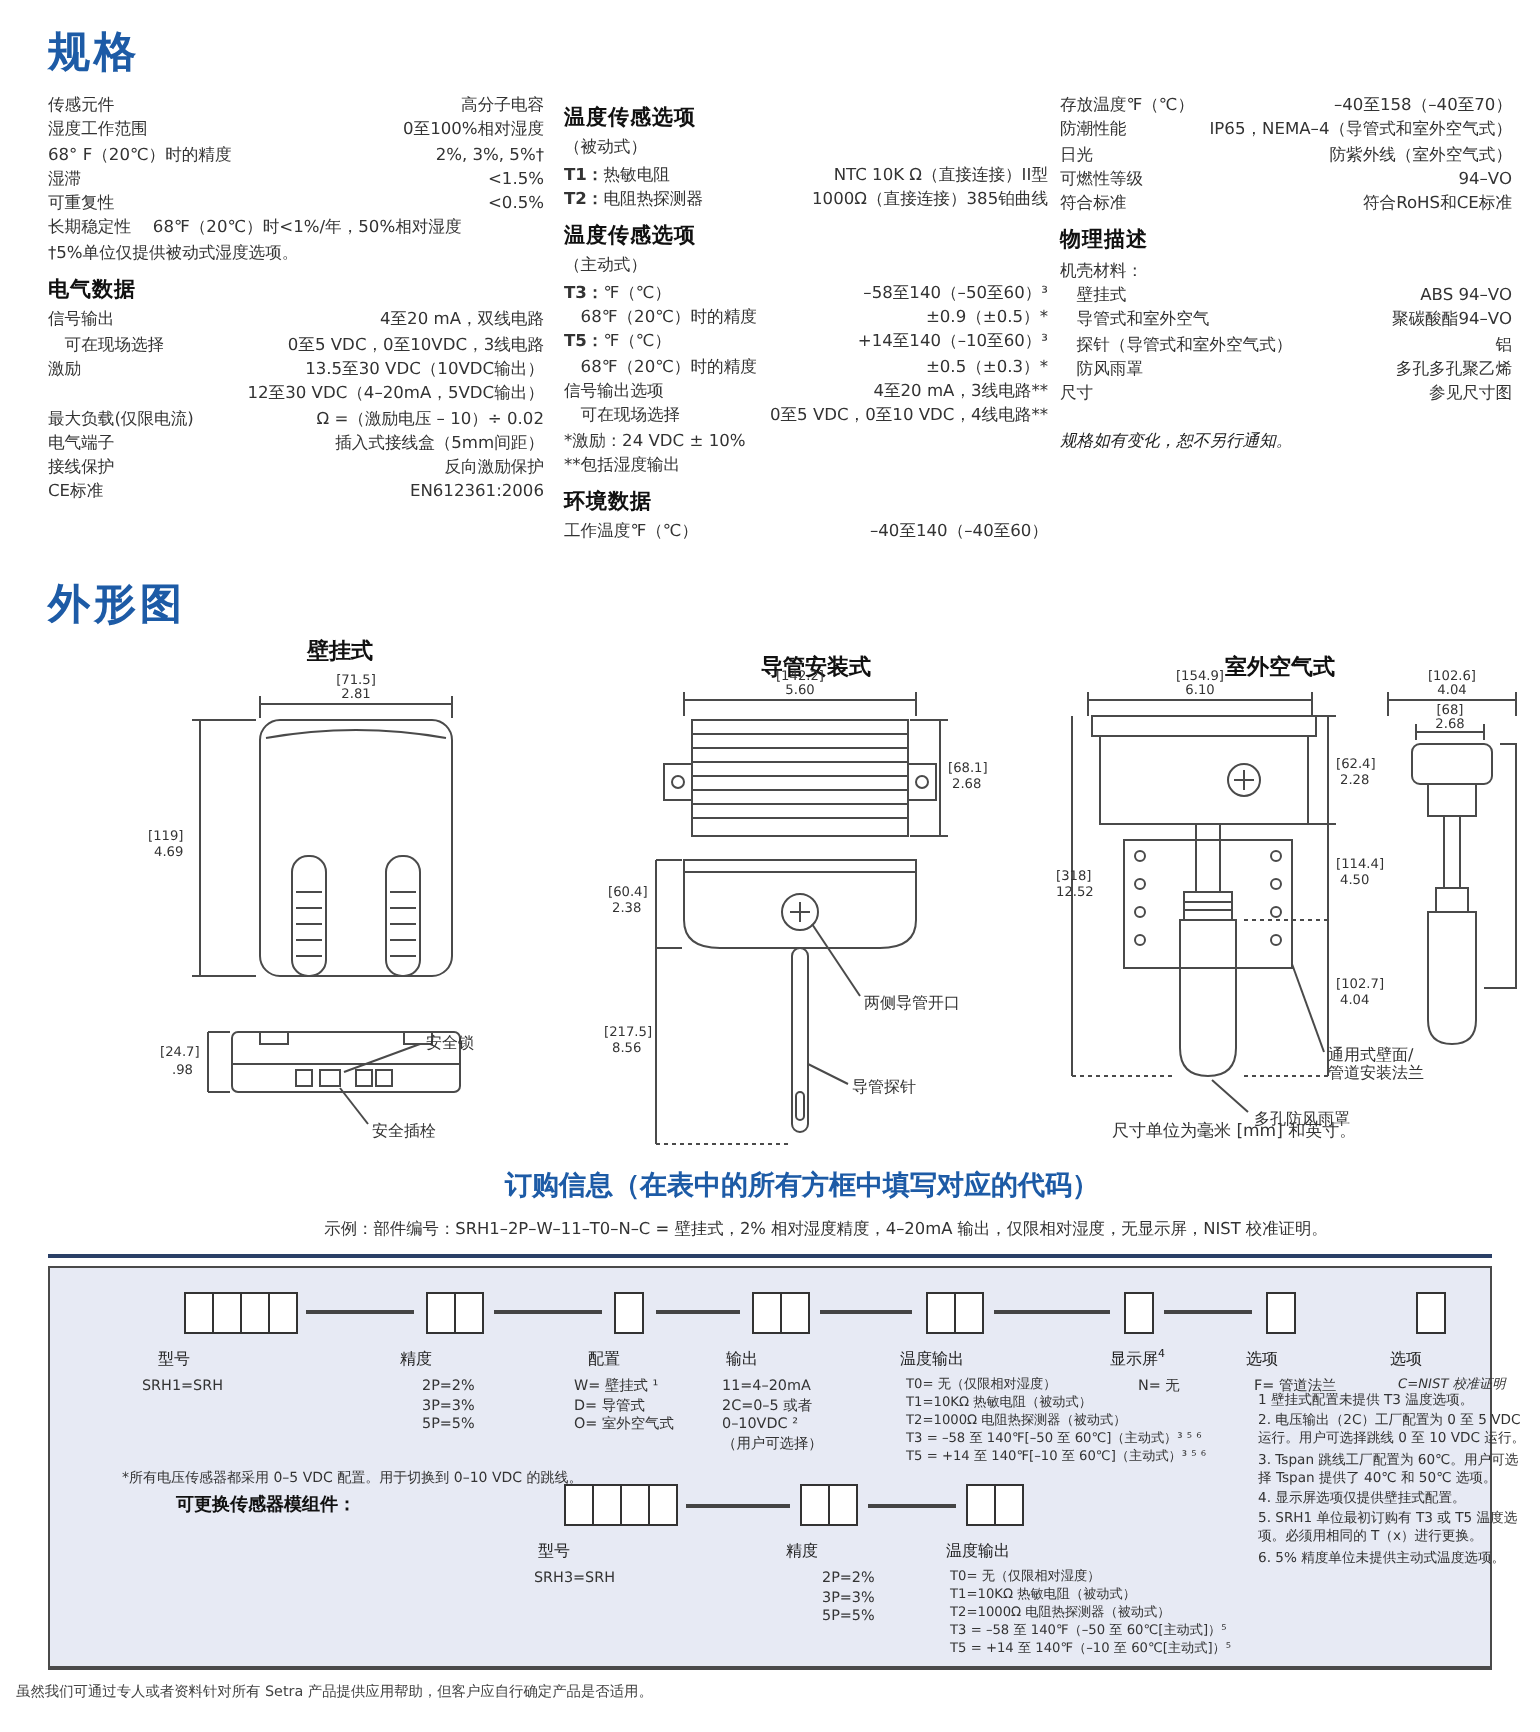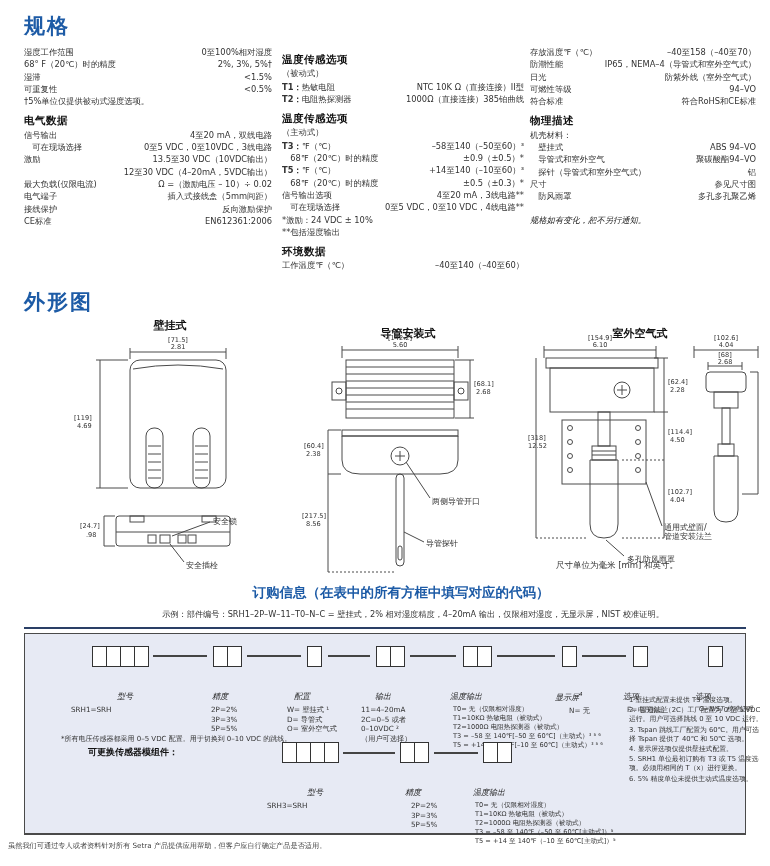--- a/index.html
+++ b/index.html
@@ -50,6 +50,10 @@
 
   <div class="h-main" style="left:24px;top:12px;">规格</div>
   <div class="spec-col" style="left:24px;top:46px;width:248px;">
+      <div class="srow">
+        <span class="sl">传感元件</span>
+        <span class="sv">高分子电容</span>
+      </div>
       <div class="srow">
         <span class="sl">湿度工作范围</span>
         <span class="sv">0至100%相对湿度</span>

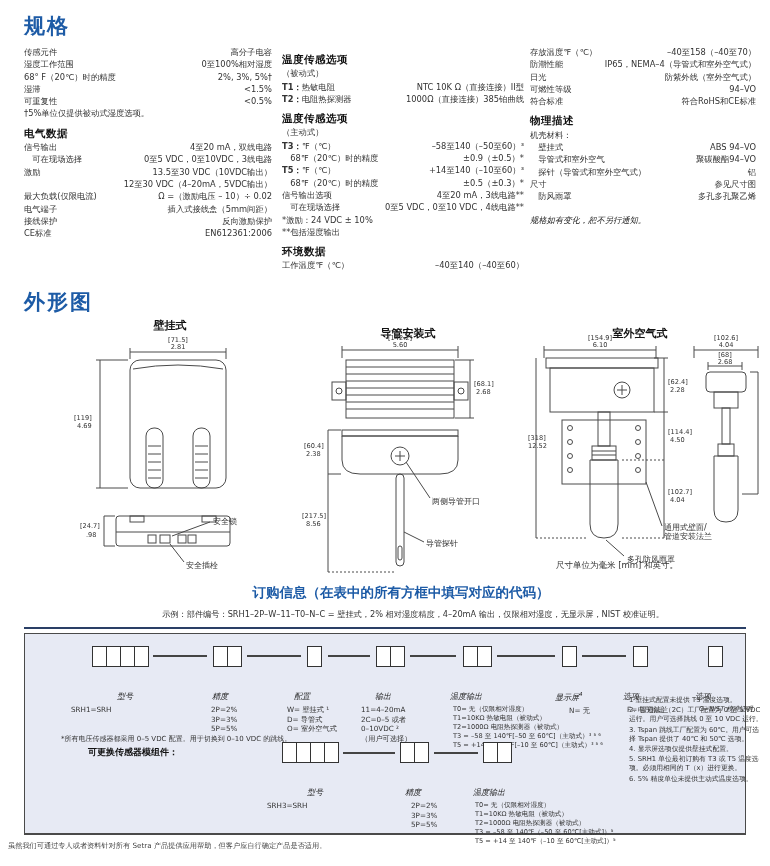--- a/index.html
+++ b/index.html
@@ -70,6 +70,7 @@
         <span class="sl">可重复性</span>
         <span class="sv">&lt;0.5%</span>
       </div>
+      <div class="sline">长期稳定性　 68℉（20℃）时&lt;1%/年，50%相对湿度</div>
       <div class="sline">†5%单位仅提供被动式湿度选项。</div>
       <div class="sh">电气数据</div>
       <div class="srow">

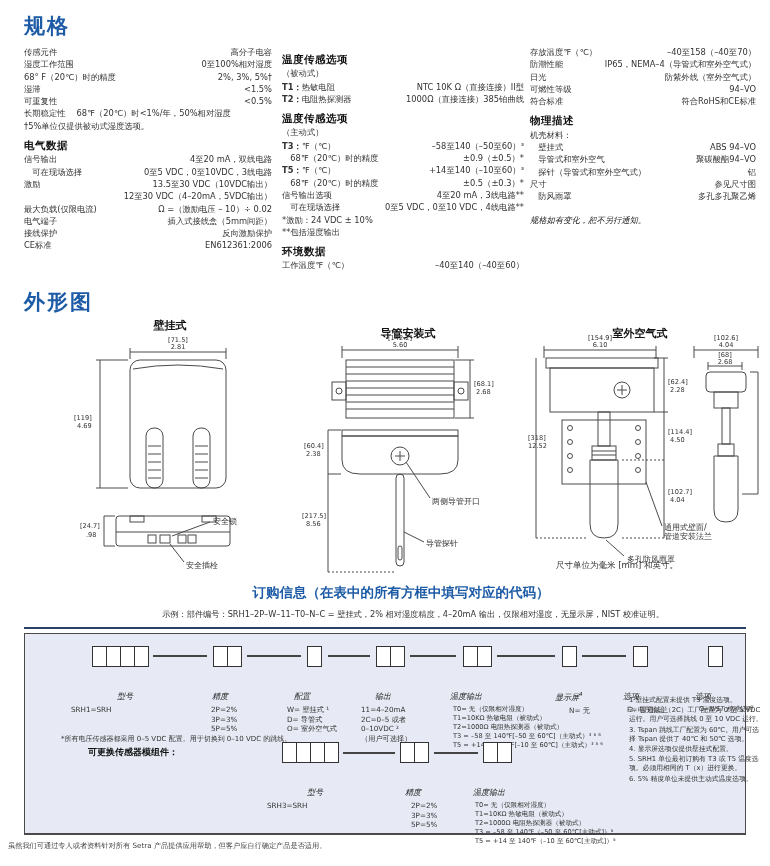--- a/index.html
+++ b/index.html
@@ -190,12 +190,12 @@
         <span class="sv">铝</span>
       </div>
       <div class="srow">
+        <span class="sl">　防风雨罩</span>
+        <span class="sv">多孔多孔聚乙烯</span>
+      </div>
+      <div class="srow">
         <span class="sl">尺寸</span>
         <span class="sv">参见尺寸图</span>
-      </div>
-      <div class="srow">
-        <span class="sl">　防风雨罩</span>
-        <span class="sv">多孔多孔聚乙烯</span>
       </div>
       <div class="sit">规格如有变化，恕不另行通知。</div>
     </div>

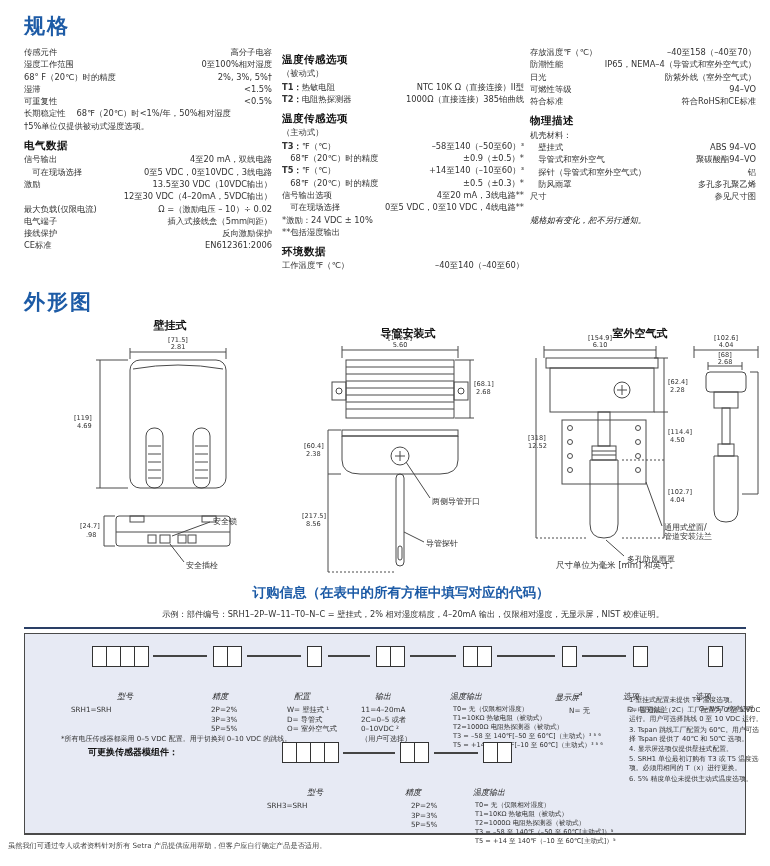--- a/index.html
+++ b/index.html
@@ -30,7 +30,7 @@
   .ocol2{position:absolute;top:108px;}
   .obxrow{display:flex;}
   .codebox{width:13px;height:19px;background:#fff;border:1px solid #333;margin-left:-1px;}
-  .olabel{font-size:8px;color:#222;margin-top:24px;text-align:right;font-style:italic;}
+  .olabel{font-size:8px;color:#222;margin-top:7px;text-align:left;}
   .olabel sup{font-size:5.5px;}
   .ovals{margin-top:3px;font-size:7.2px;line-height:9.5px;color:#333;}
   .oval{white-space:nowrap;}

